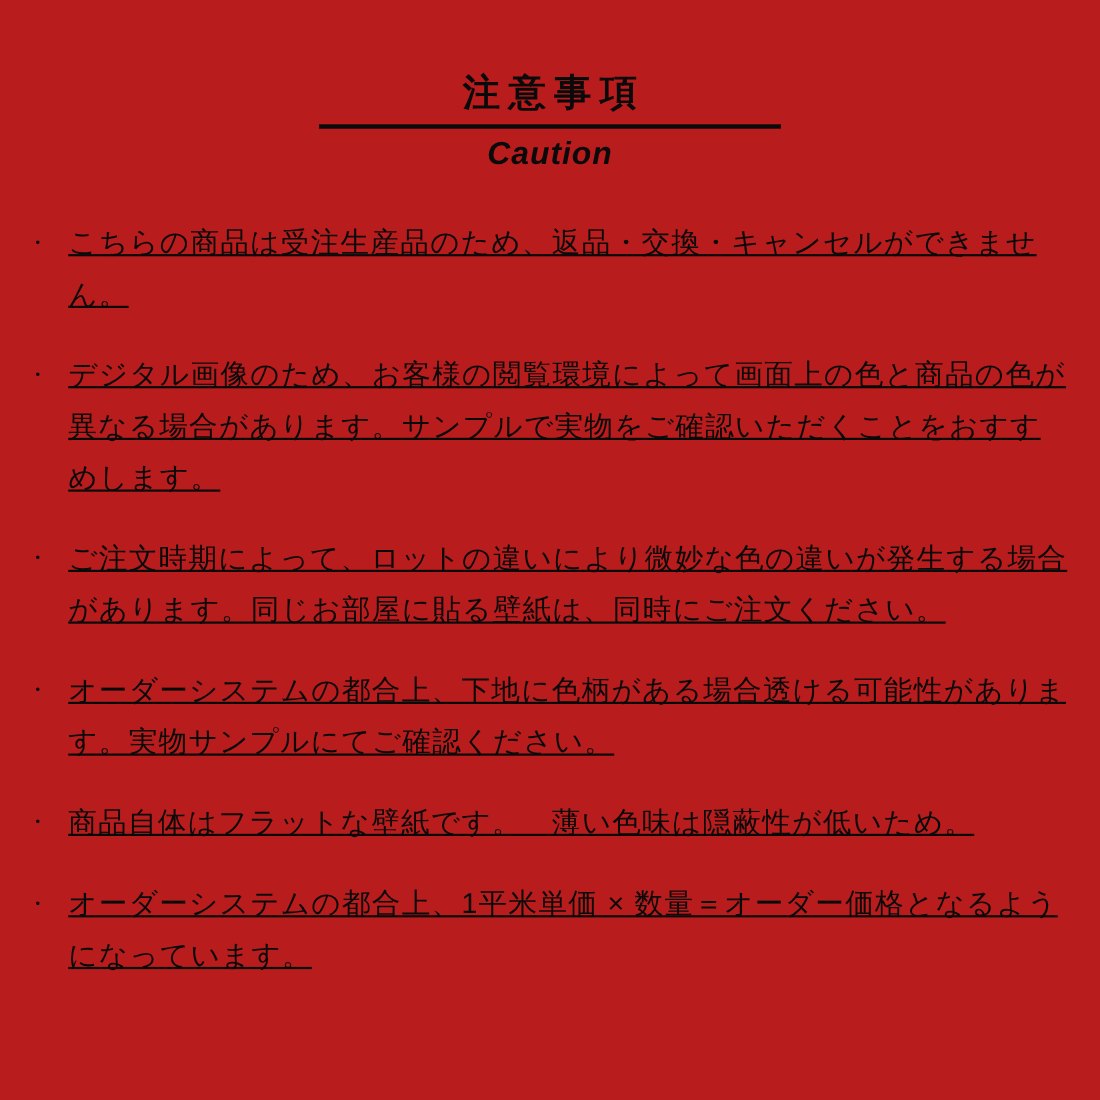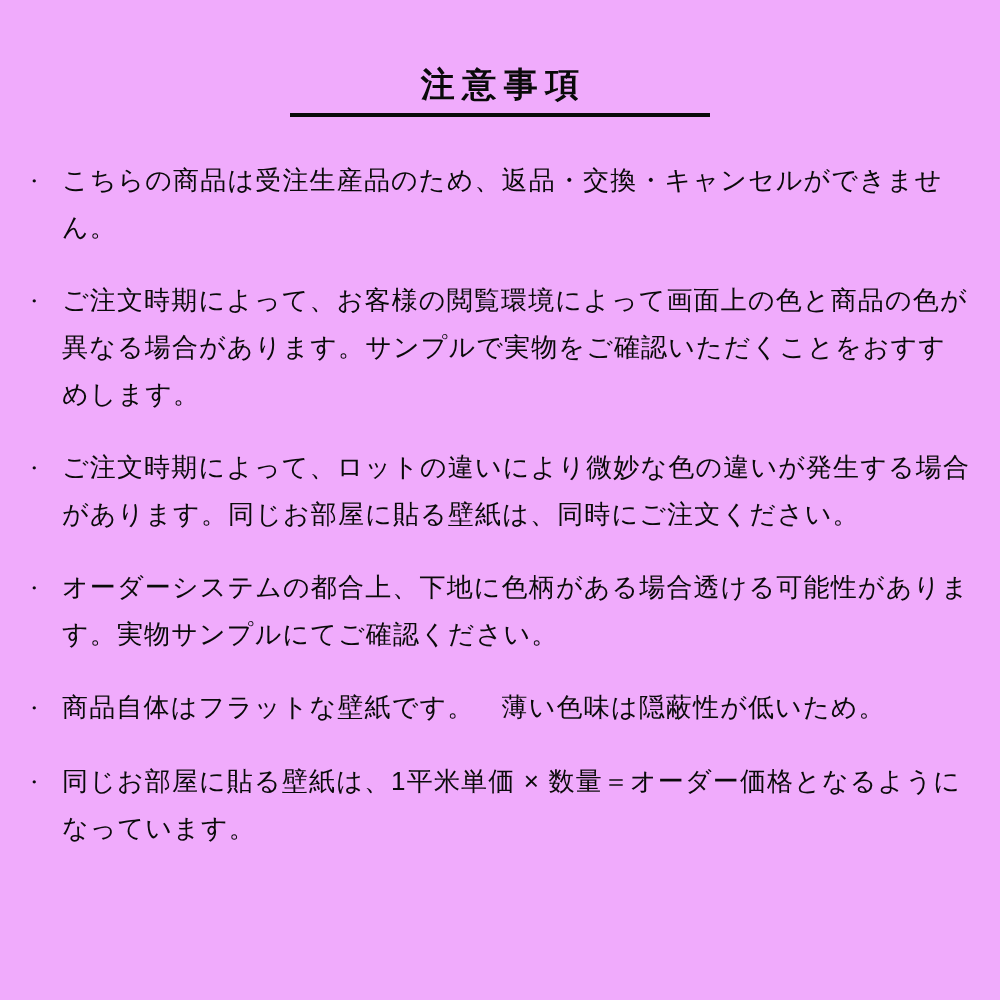--- a/index.html
+++ b/index.html
@@ -6,7 +6,7 @@
   .page{
     position:relative;
     width:1000px;height:1000px;
-    background:#f0abfc;
+    background:#b91c1c;
     color:#0a0a0a;
     font-family:"Liberation Sans","DejaVu Sans",sans-serif;
     overflow:hidden;

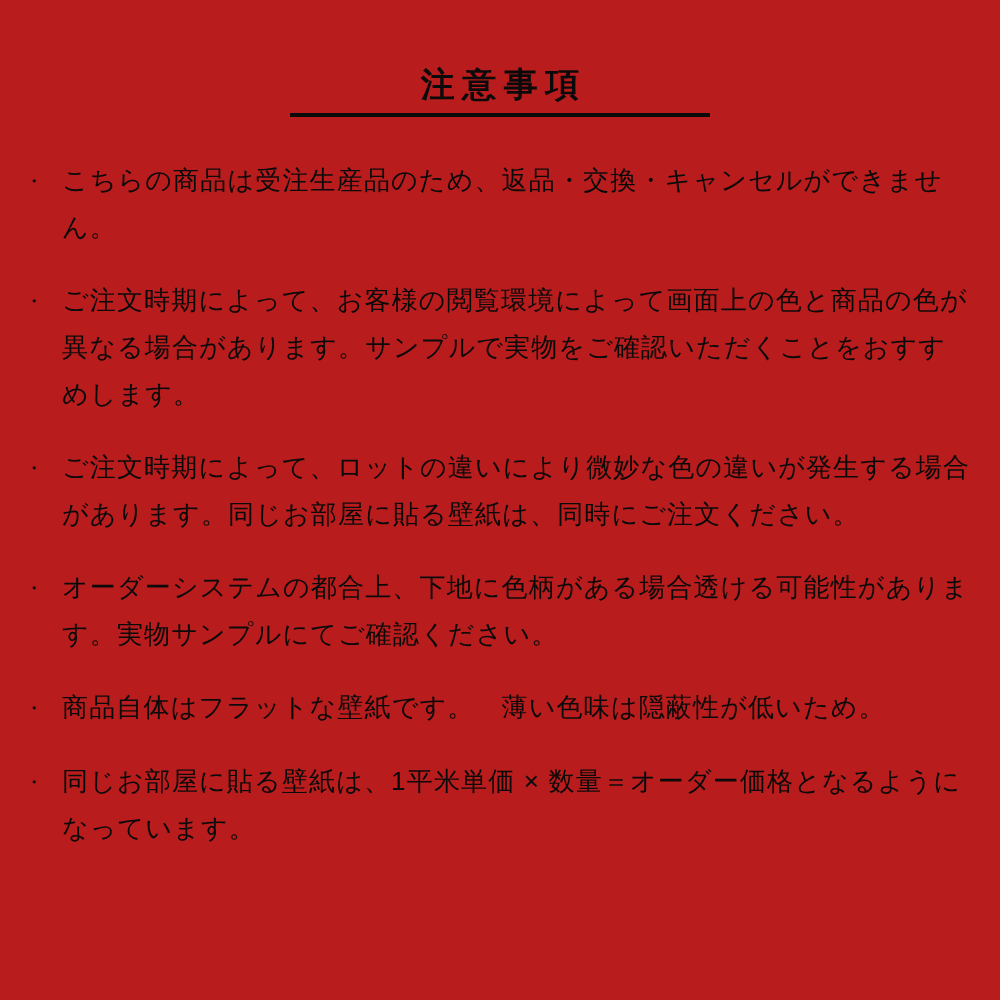--- a/index.html
+++ b/index.html
@@ -67,6 +67,7 @@
   <header class="header">
     <h1 class="title">注意事項</h1>
     <div class="rule"></div>
+    <div class="subtitle">Caution</div>
   </header>
 
   <ul class="notes">

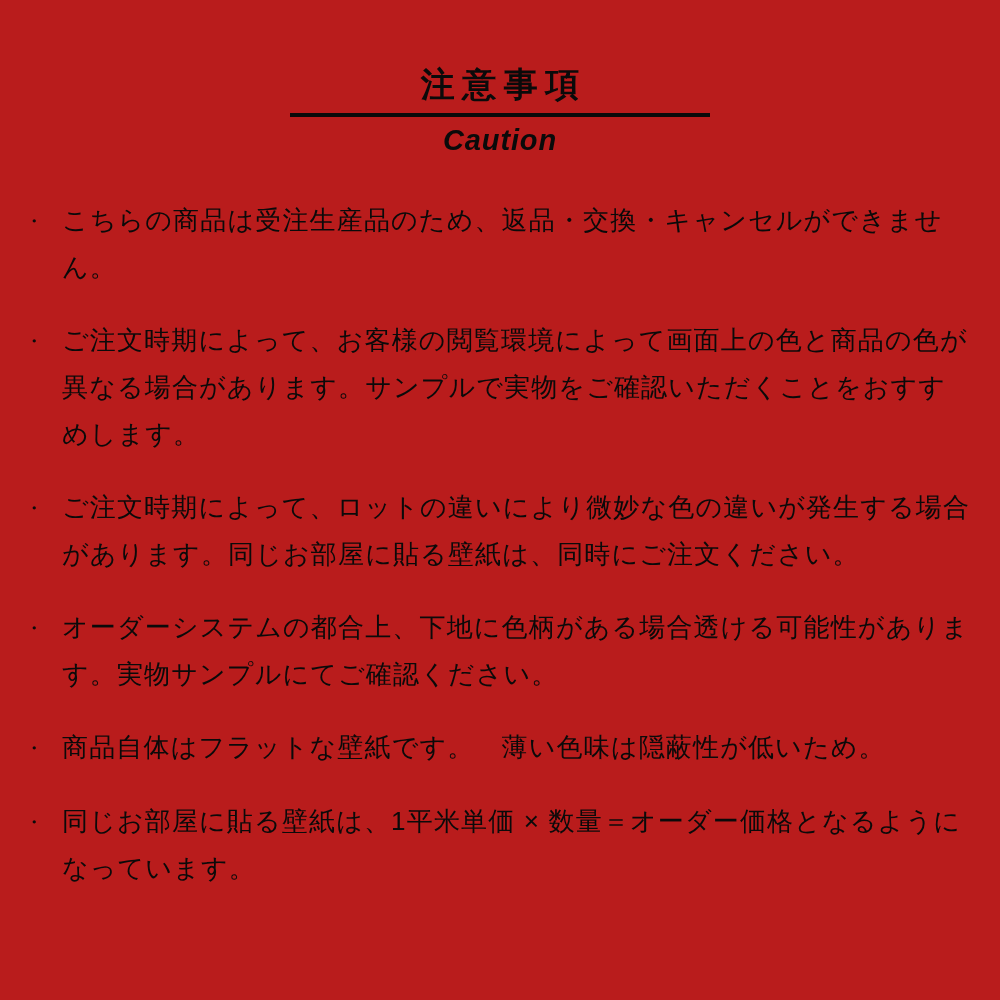--- a/index.html
+++ b/index.html
@@ -57,6 +57,7 @@
     letter-spacing:0.045em;
     text-align:left;
     word-break:break-all;
+    text-decoration:underline;
   }
 </style>
 </head>

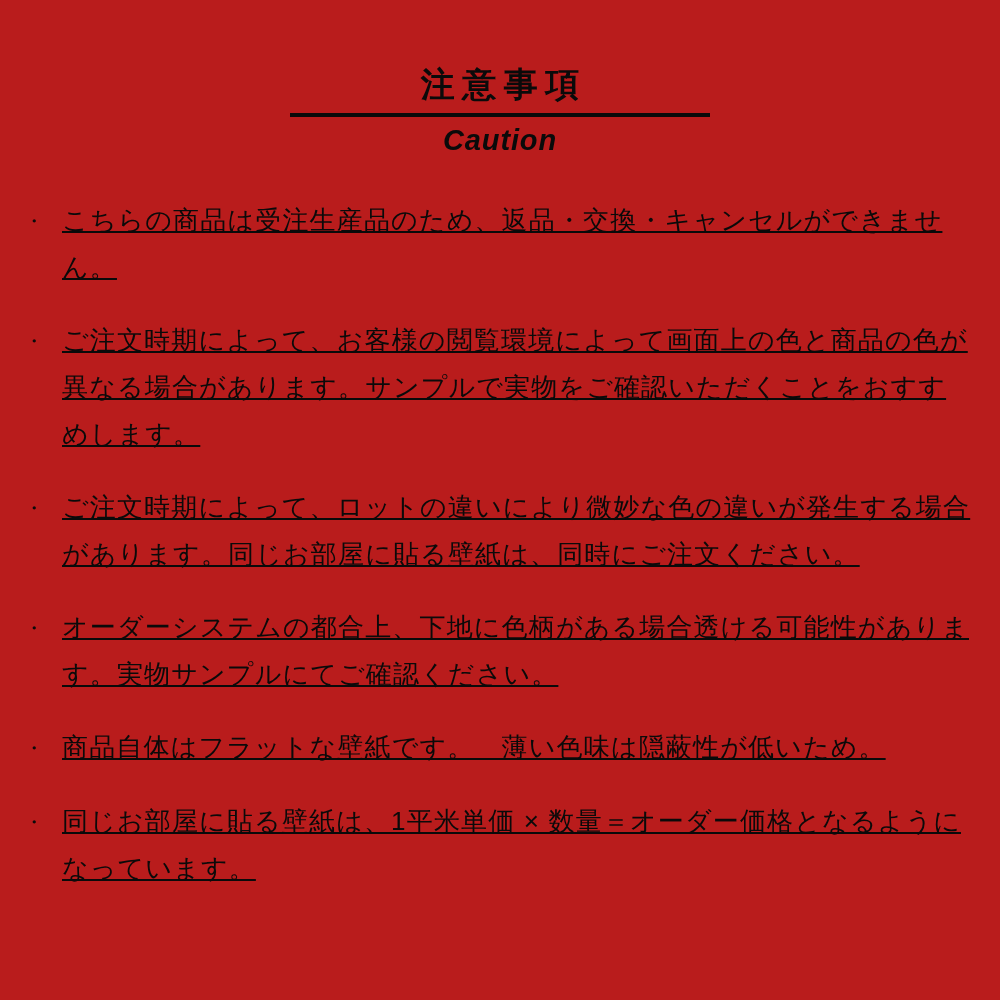--- a/index.html
+++ b/index.html
@@ -78,7 +78,7 @@
     </li>
     <li class="note">
       <span class="dot">・</span>
-      <span class="txt">ご注文時期によって、お客様の閲覧環境によって画面上の色と商品の色が異なる場合があります。サンプルで実物をご確認いただくことをおすすめします。</span>
+      <span class="txt">デジタル画像のため、お客様の閲覧環境によって画面上の色と商品の色が異なる場合があります。サンプルで実物をご確認いただくことをおすすめします。</span>
     </li>
     <li class="note">
       <span class="dot">・</span>

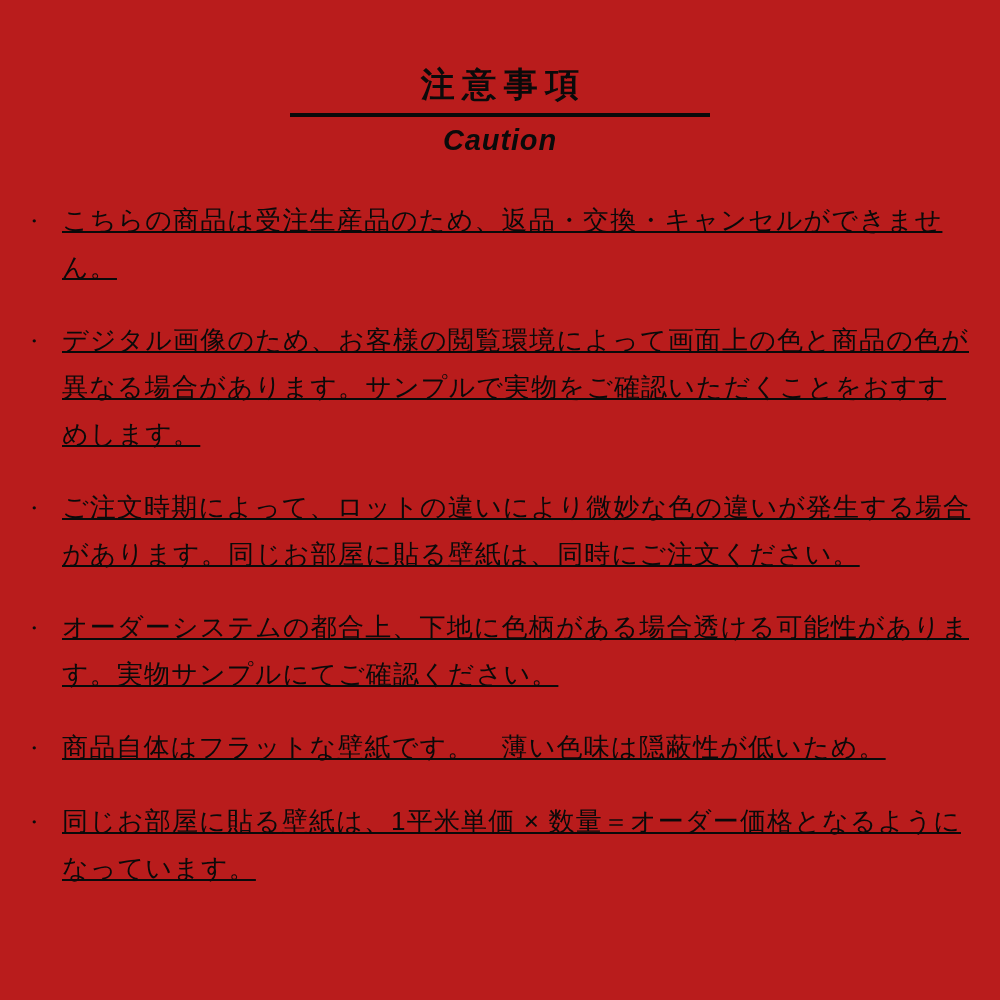--- a/index.html
+++ b/index.html
@@ -94,7 +94,7 @@
     </li>
     <li class="note">
       <span class="dot">・</span>
-      <span class="txt">同じお部屋に貼る壁紙は、1平米単価 × 数量＝オーダー価格となるようになっています。</span>
+      <span class="txt">オーダーシステムの都合上、1平米単価 × 数量＝オーダー価格となるようになっています。</span>
     </li>
   </ul>
 

